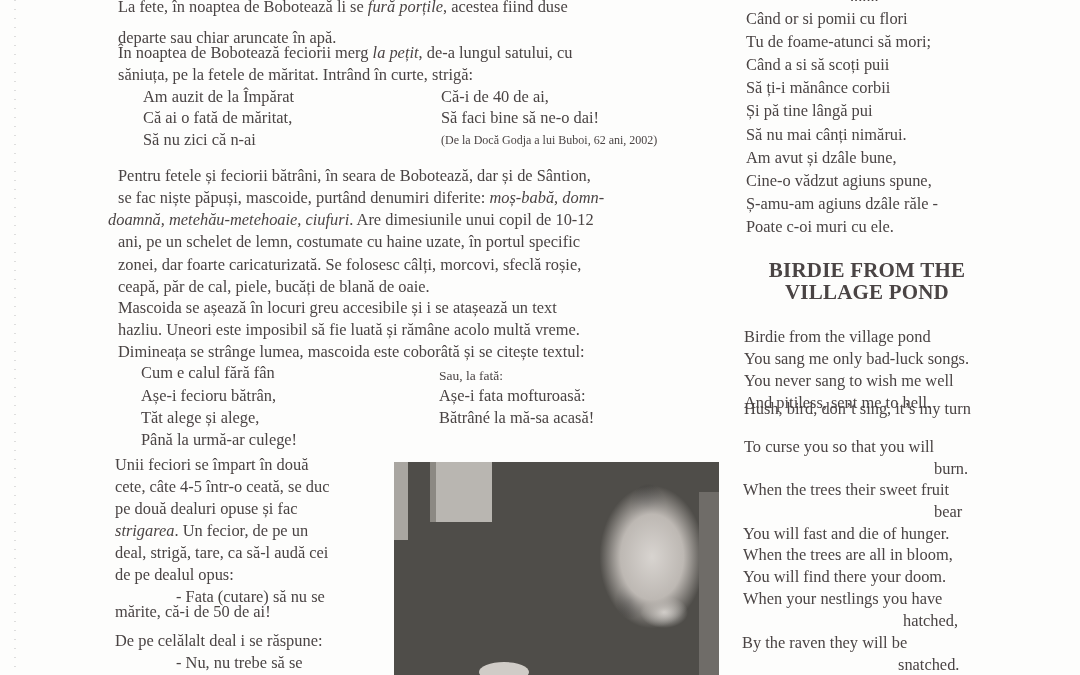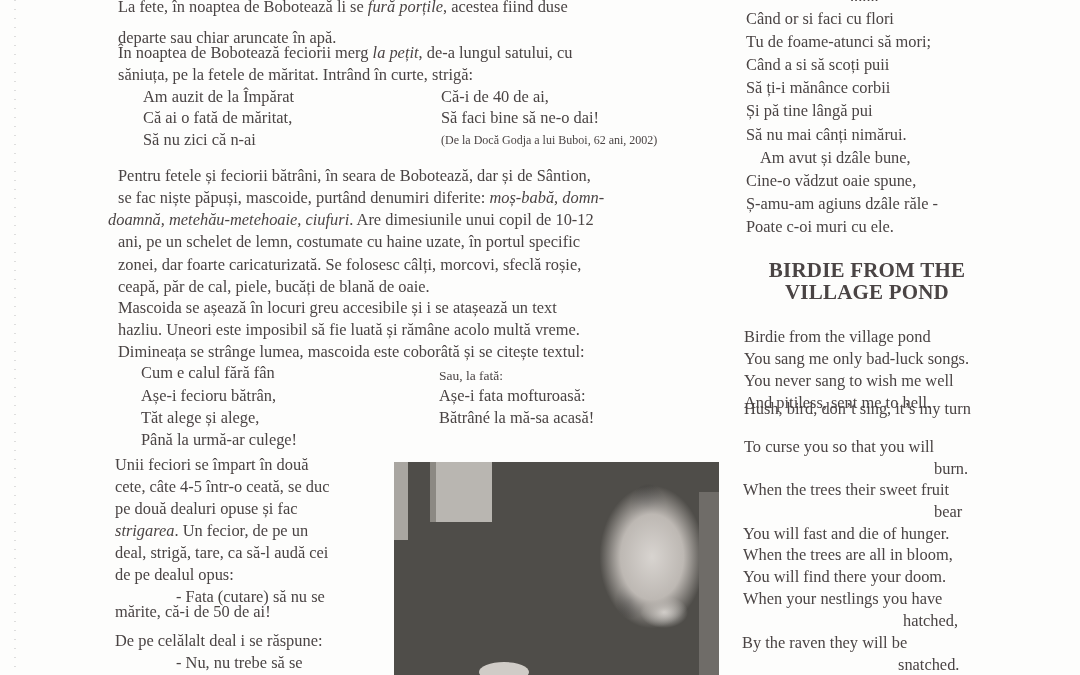--- a/index.html
+++ b/index.html
@@ -121,7 +121,7 @@
 <div>
   <div class="line" style="left:850px; top:-14px;">.......</div>
   <div>
-    <div class="line" style="left:746px; top:9px;">Când or si faci cu flori</div>
+    <div class="line" style="left:746px; top:9px;">Când or si pomii cu flori</div>
     <div class="line" style="left:746px; top:32px;">Tu de foame-atunci să mori;</div>
     <div class="line" style="left:746px; top:55px;">Când a si să scoți puii</div>
     <div class="line" style="left:746px; top:78px;">Să ți-i mănânce corbii</div>

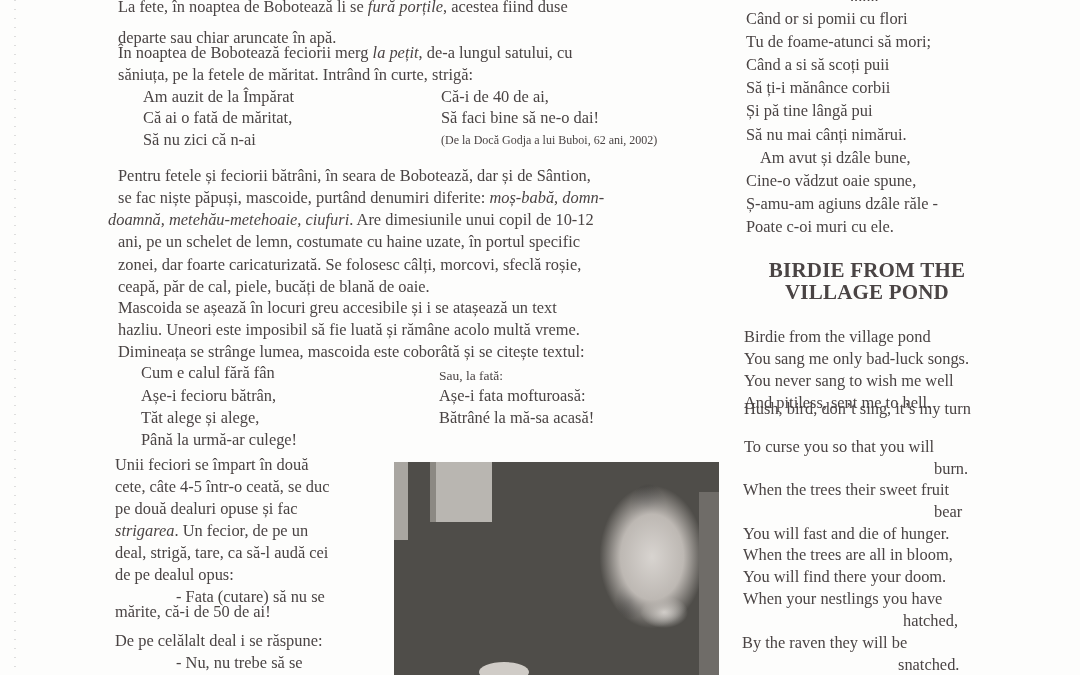--- a/index.html
+++ b/index.html
@@ -127,7 +127,7 @@
     <div class="line" style="left:746px; top:78px;">Să ți-i mănânce corbii</div>
     <div class="line" style="left:746px; top:101px;">Și pă tine lângă pui</div>
     <div class="line" style="left:746px; top:125px;">Să nu mai cânți nimărui.</div>
-    <div class="line" style="left:746px; top:148px;margin-left:14px;">Am avut și dzâle bune,</div>
+    <div class="line" style="left:746px; top:148px;">Am avut și dzâle bune,</div>
     <div class="line" style="left:746px; top:171px;">Cine-o vădzut oaie spune,</div>
     <div class="line" style="left:746px; top:194px;">Ș-amu-am agiuns dzâle răle -</div>
     <div class="line" style="left:746px; top:217px;">Poate c-oi muri cu ele.</div>

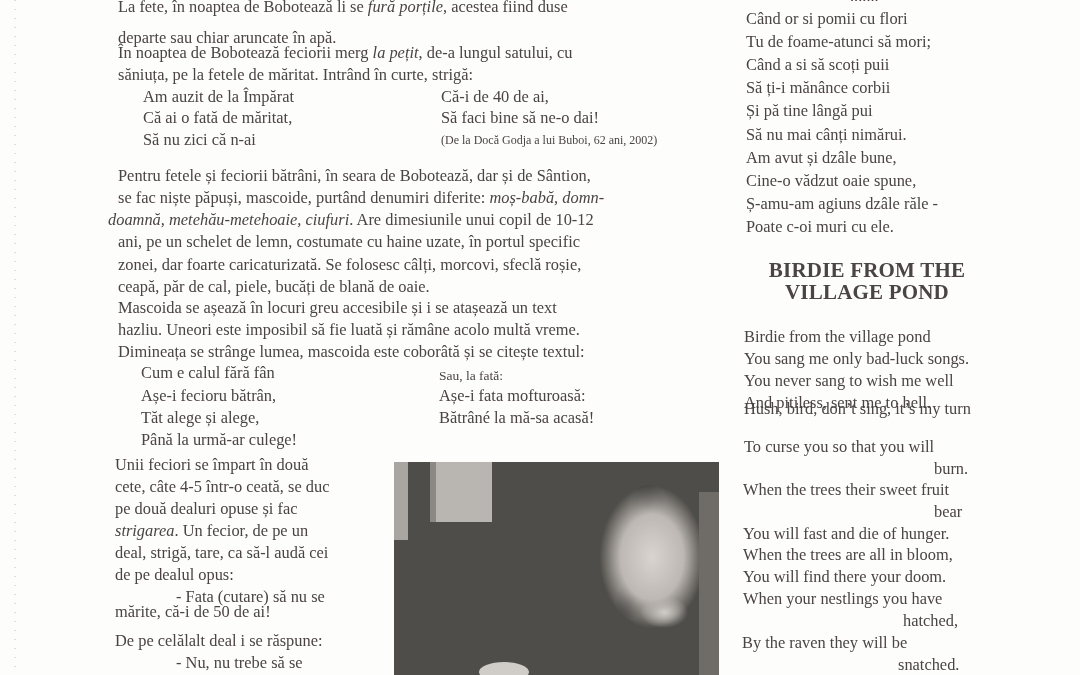--- a/index.html
+++ b/index.html
@@ -128,7 +128,7 @@
     <div class="line" style="left:746px; top:101px;">Și pă tine lângă pui</div>
     <div class="line" style="left:746px; top:125px;">Să nu mai cânți nimărui.</div>
     <div class="line" style="left:746px; top:148px;">Am avut și dzâle bune,</div>
-    <div class="line" style="left:746px; top:171px;">Cine-o vădzut oaie spune,</div>
+    <div class="line" style="left:746px; top:171px;">Cine-o vădzut agiuns spune,</div>
     <div class="line" style="left:746px; top:194px;">Ș-amu-am agiuns dzâle răle -</div>
     <div class="line" style="left:746px; top:217px;">Poate c-oi muri cu ele.</div>
   </div>

